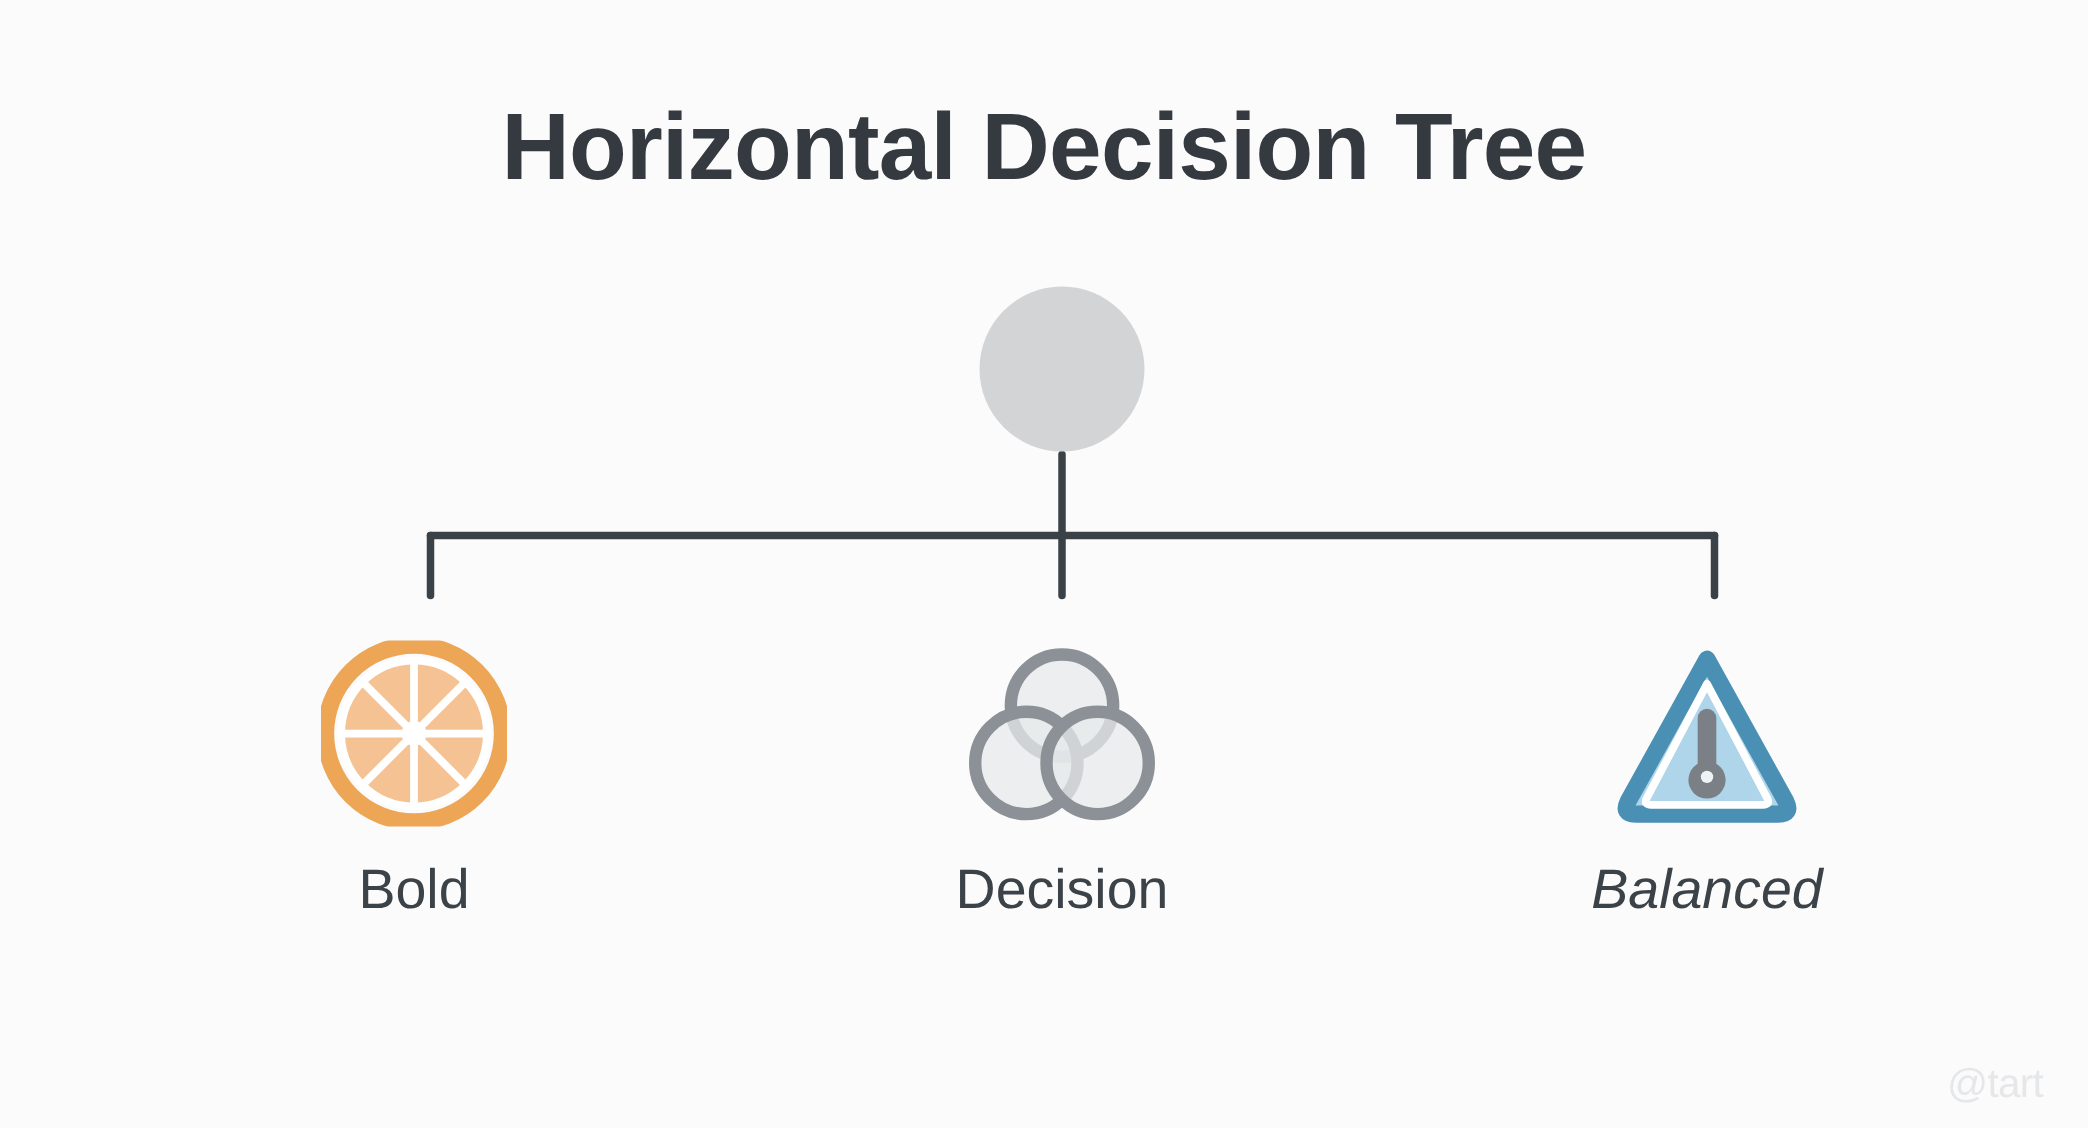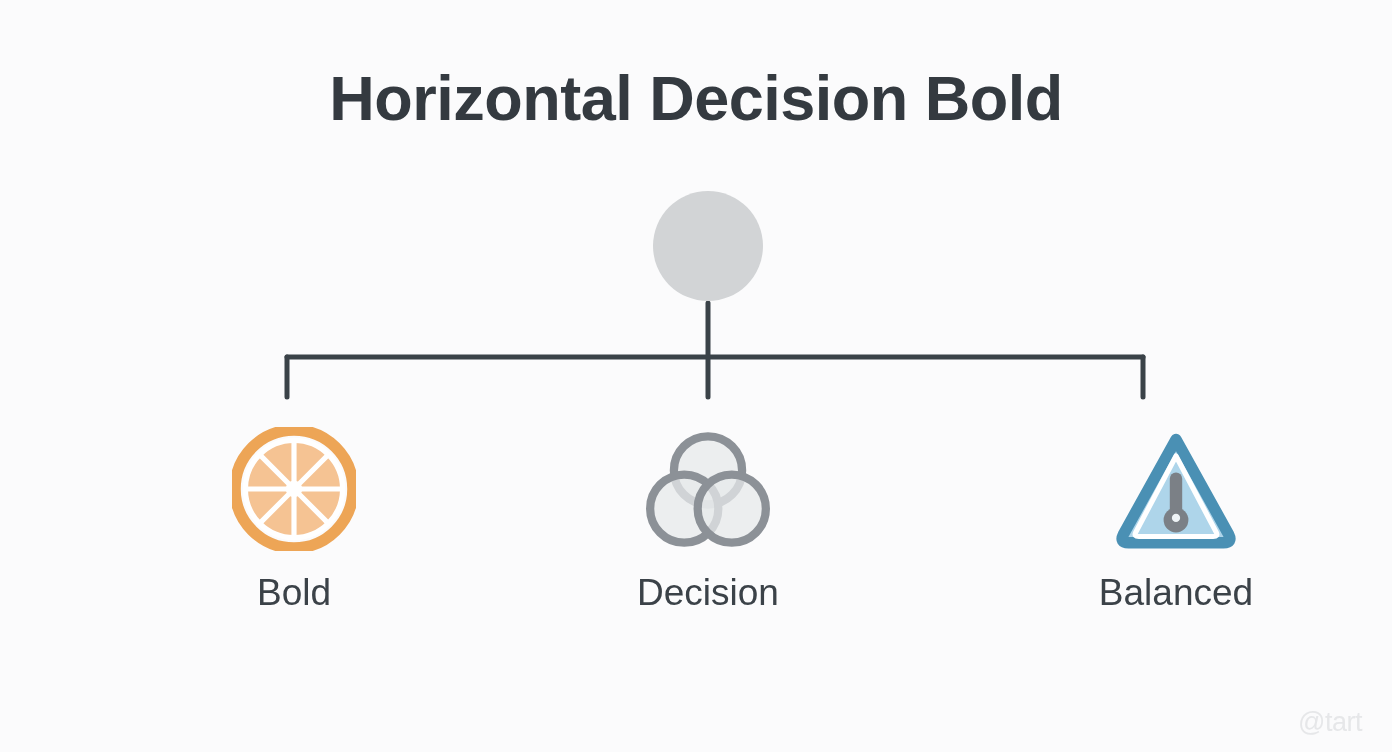--- a/index.html
+++ b/index.html
@@ -102,7 +102,7 @@
 
 <div class="canvas">
 
-  <div class="page-title">Horizontal Decision Bold</div>
+  <div class="page-title">Horizontal Decision Tree</div>
 
   <svg class="connectors" width="1392" height="752">
     <g stroke="#3a4248" stroke-width="5" stroke-linecap="round" fill="none">

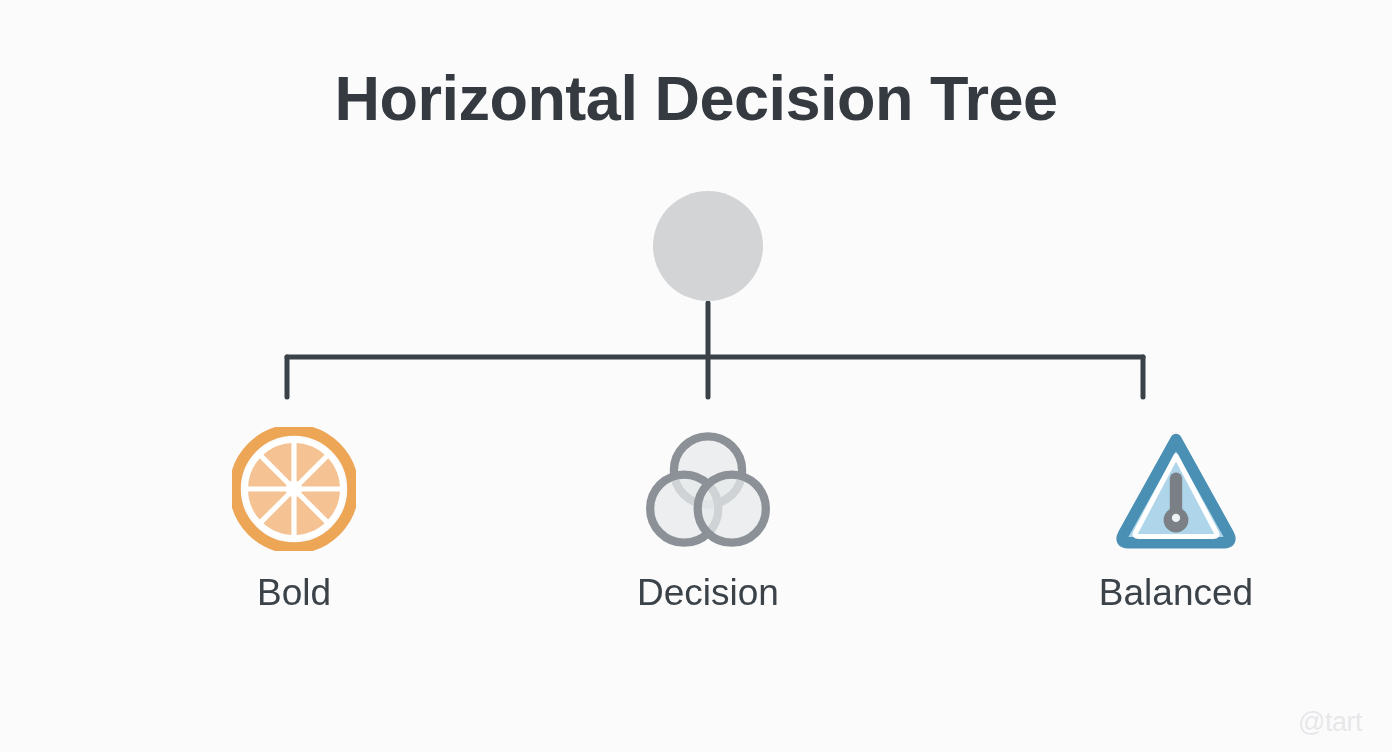--- a/index.html
+++ b/index.html
@@ -65,7 +65,7 @@
     flex-direction: column;
     align-items: center;
   }
-  .leaf-bold     { left: 184px; justify-content: flex-end; }
+  .leaf-bold     { left: 166px; justify-content: flex-end; }
   .leaf-cohesive { left: 598px; }
   .leaf-balanced { left: 1066px; }
 

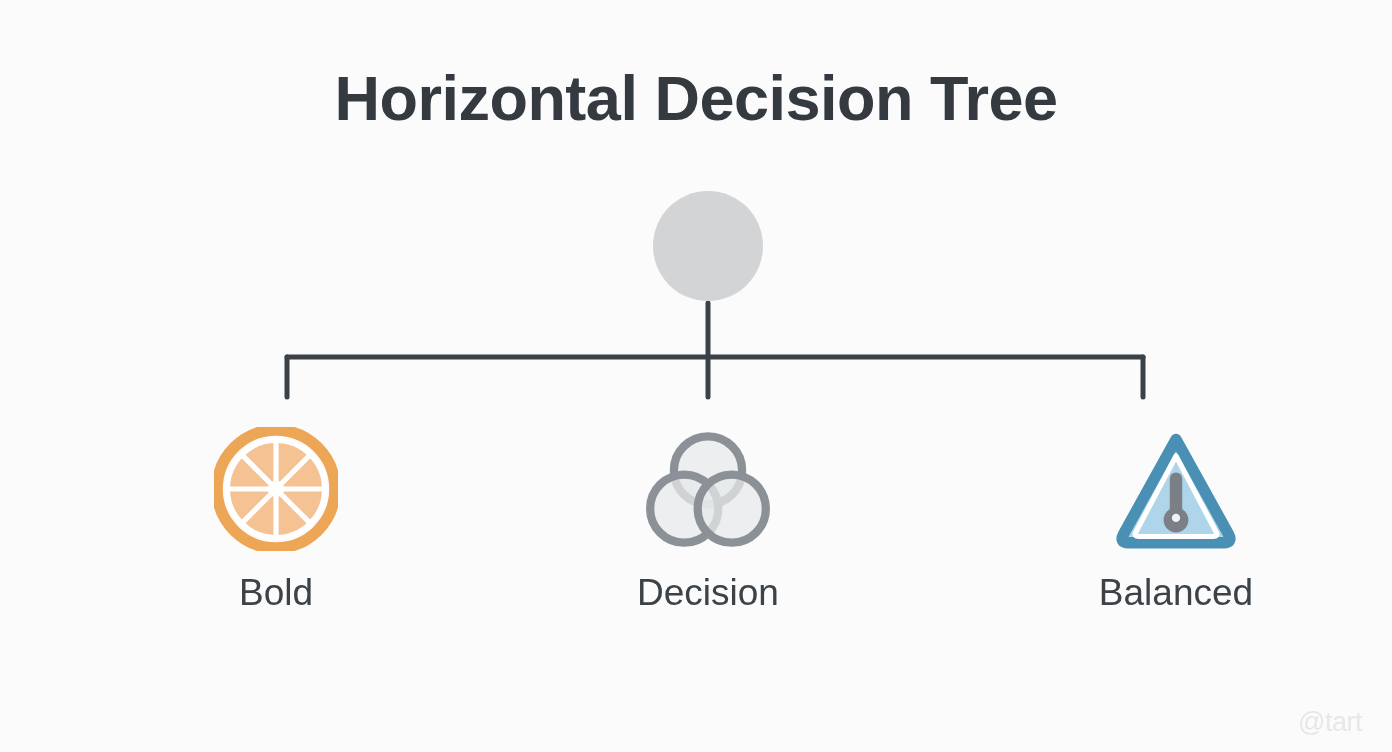--- a/index.html
+++ b/index.html
@@ -67,7 +67,7 @@
   }
   .leaf-bold     { left: 166px; justify-content: flex-end; }
   .leaf-cohesive { left: 598px; }
-  .leaf-balanced { left: 1066px; }
+  .leaf-balanced { left: 1028px; font-style: italic; }
 
   .leaf-icon {
     width: 124px;

